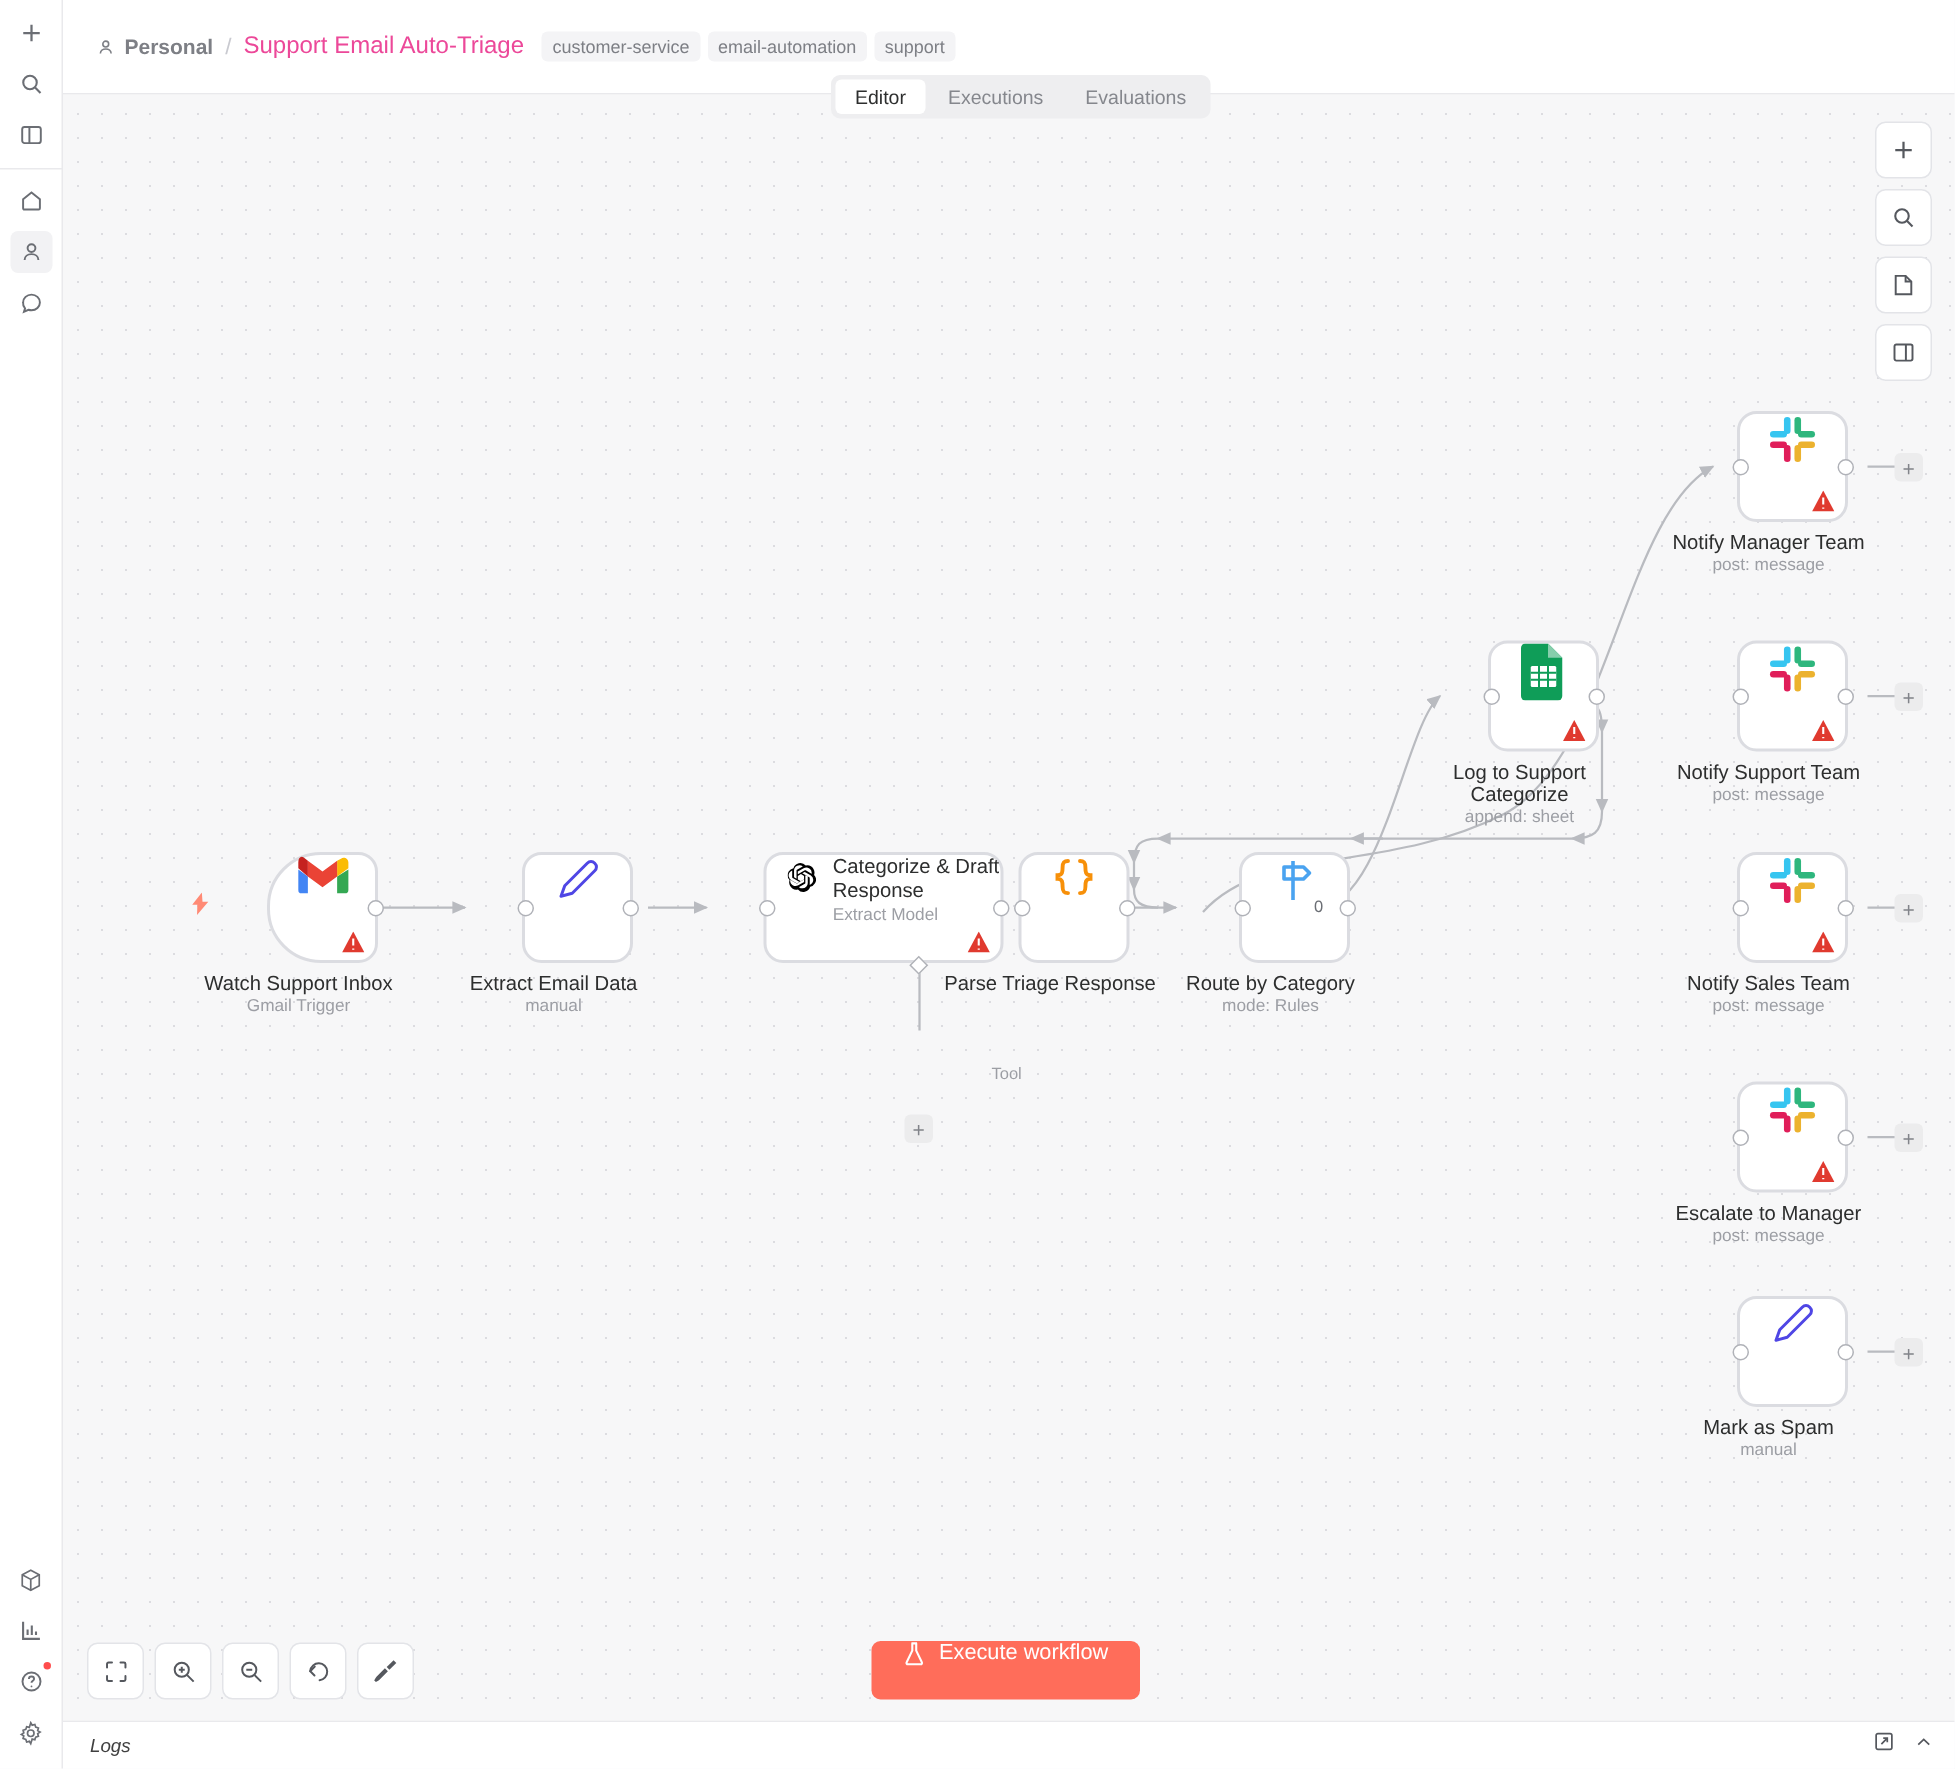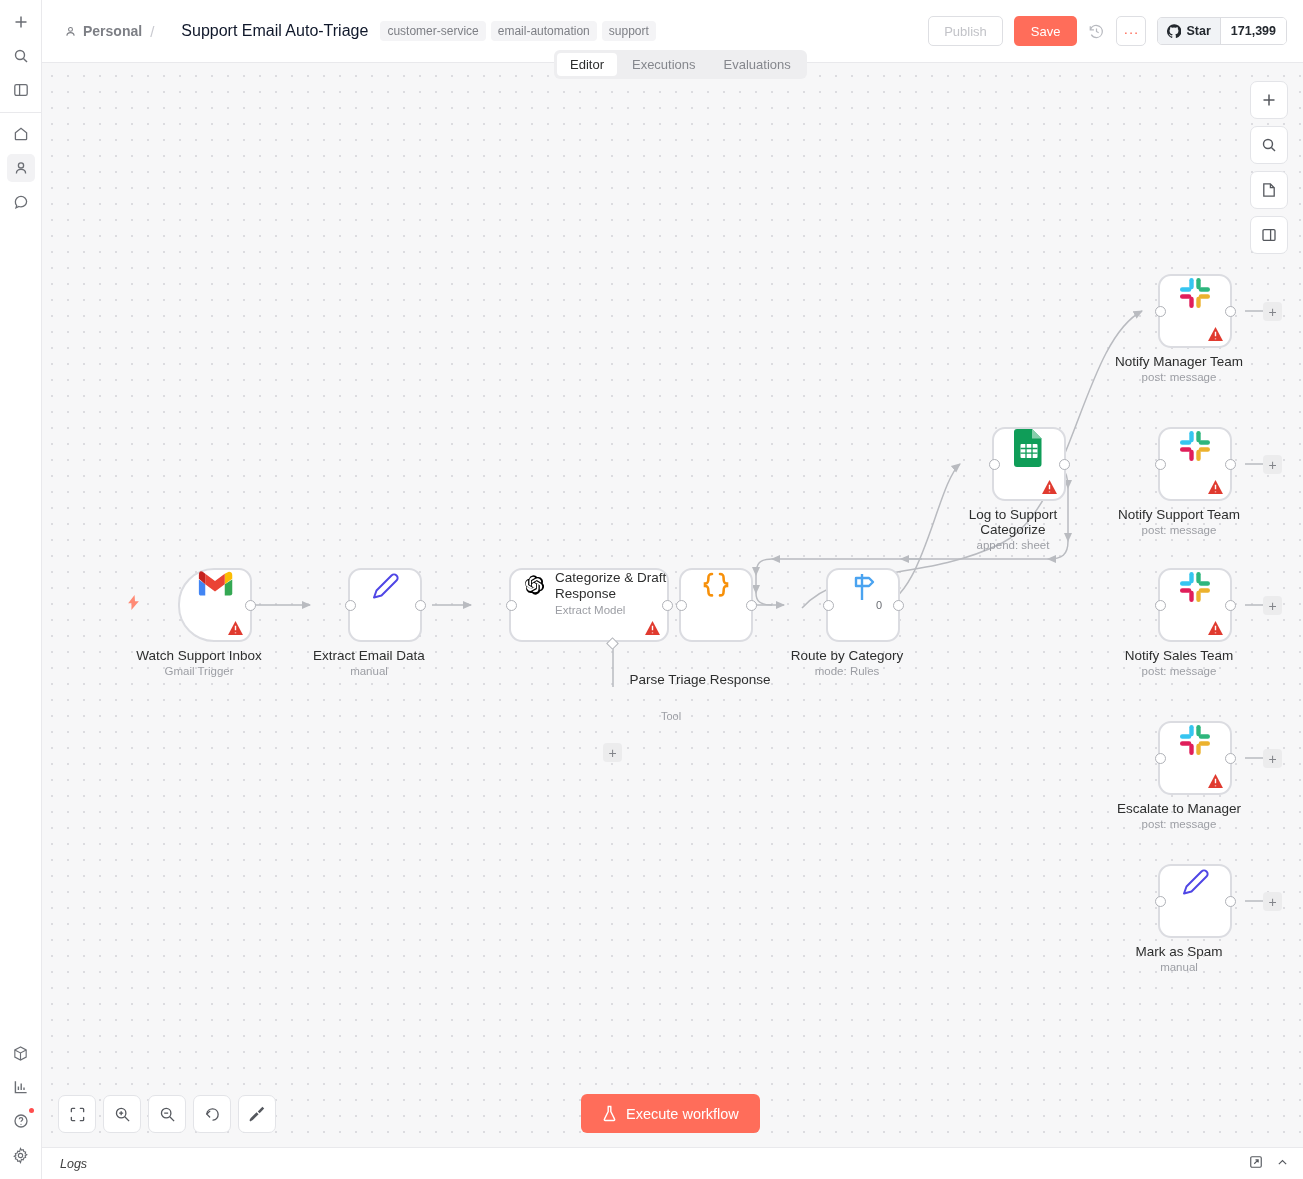--- a/index.html
+++ b/index.html
@@ -48,7 +48,7 @@
     color:#7d7f85; font-size:14px;font-weight:bold;
   }
   .bc-slash { color:#c9cad0; font-size:15px; }
-  .wf-title { font-size:16px; color:#0f172a; white-space:nowrap;margin-left:19px; }
+  .wf-title { font-size:16px; color:#ec4899; white-space:nowrap; }
   .tags { display:flex; gap:5px; margin-left:12px; }
   .tag {
     background:#f4f4f6; color:#7d7f85; font-size:12px;

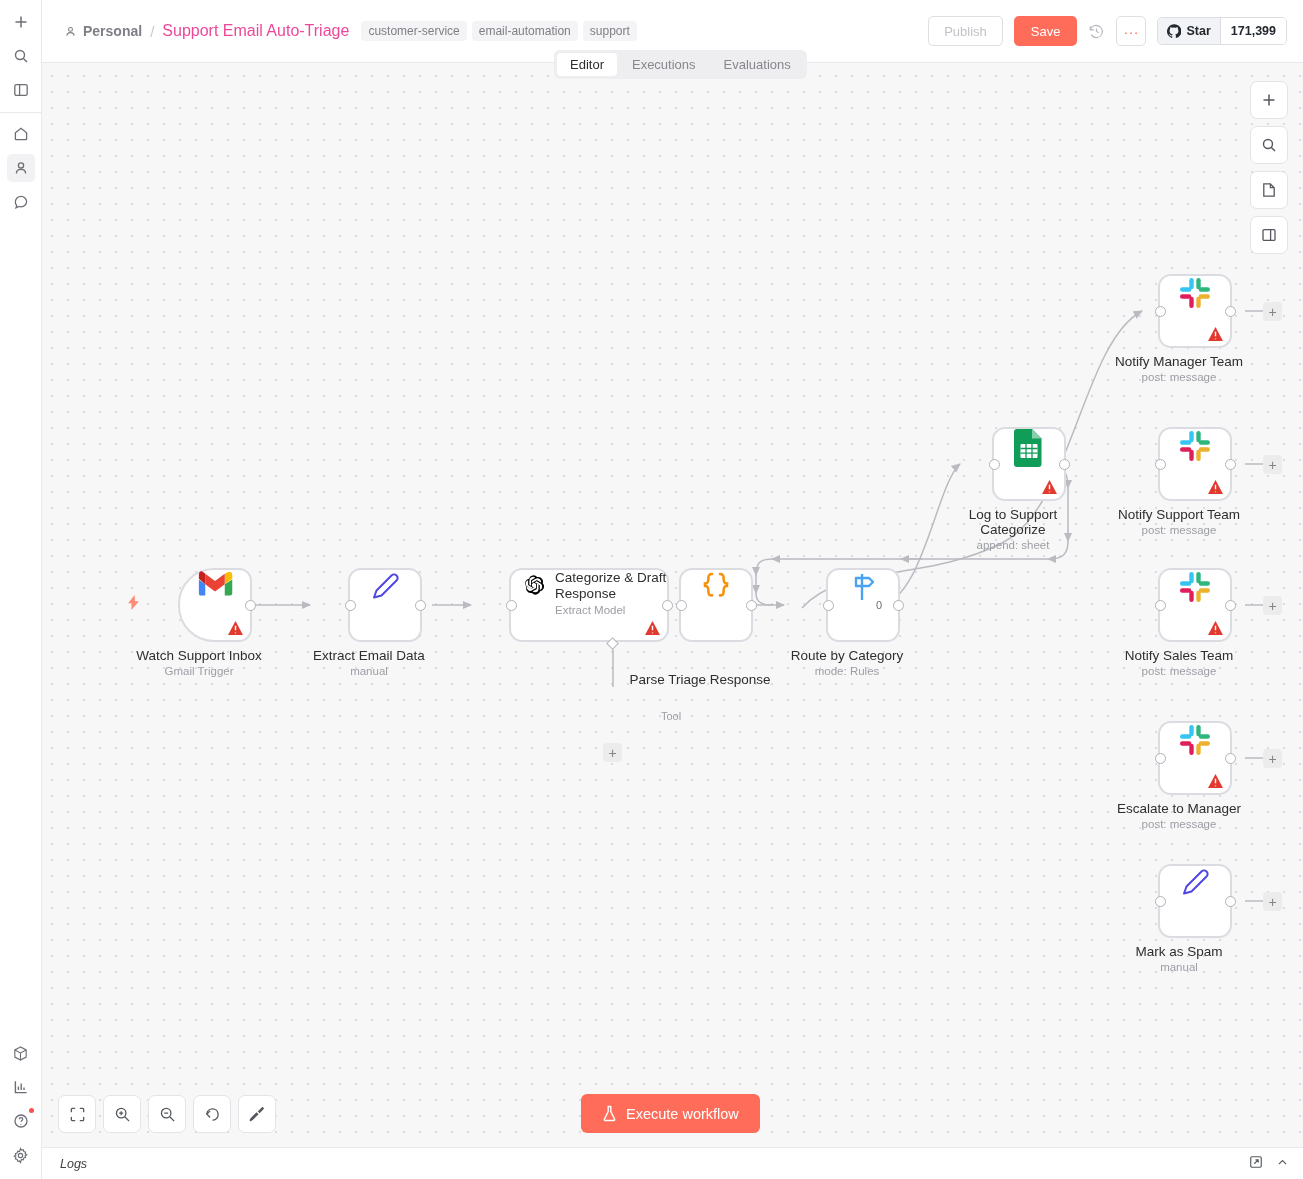--- a/index.html
+++ b/index.html
@@ -284,27 +284,6 @@
     <span class="tag">email-automation</span>
     <span class="tag">support</span>
   </div>
-  <div class="hdr-right">
-    <button class="btn-publish">Publish</button>
-    <button class="btn-save">Save</button>
-    <span class="icon-plain">
-      <svg width="17" height="17" viewBox="0 0 18 18" fill="none" stroke="currentColor" stroke-width="1.3">
-          <path d="M2.6 7.2A6.4 6.4 0 1 1 9 15.4a6.4 6.4 0 0 1-5.5-3.1"></path>
-          <path d="M2.4 3.4v3.9h3.9"></path>
-          <path d="M9 5.8V9l2.3 1.4"></path>
-        </svg>
-    </span>
-    <button class="btn-dots">...</button>
-    <span class="gh">
-      <span class="gh-left">
-        <svg width="14" height="14" viewBox="0 0 16 16" fill="currentColor">
-            <path d="M8 .3a8 8 0 0 0-2.5 15.6c.4.1.5-.2.5-.4v-1.4c-2.2.5-2.7-1-2.7-1-.4-.9-.9-1.2-.9-1.2-.7-.5 0-.5 0-.5.8.1 1.2.8 1.2.8.7 1.2 1.9.9 2.4.7 0-.6.3-1 .5-1.2-1.8-.2-3.6-.9-3.6-3.9 0-.9.3-1.6.8-2.1-.1-.2-.4-1 .1-2.1 0 0 .7-.2 2.2.8a7.6 7.6 0 0 1 4 0c1.5-1 2.2-.8 2.2-.8.5 1.1.2 1.9.1 2.1.5.5.8 1.2.8 2.1 0 3-1.8 3.7-3.6 3.9.3.3.6.8.6 1.6v2.3c0 .2.1.5.5.4A8 8 0 0 0 8 .3"></path>
-          </svg>
-        <span>Star</span>
-      </span>
-      <span class="gh-right">171,399</span>
-    </span>
-  </div>
 </div>
 
 <div id="tabs">

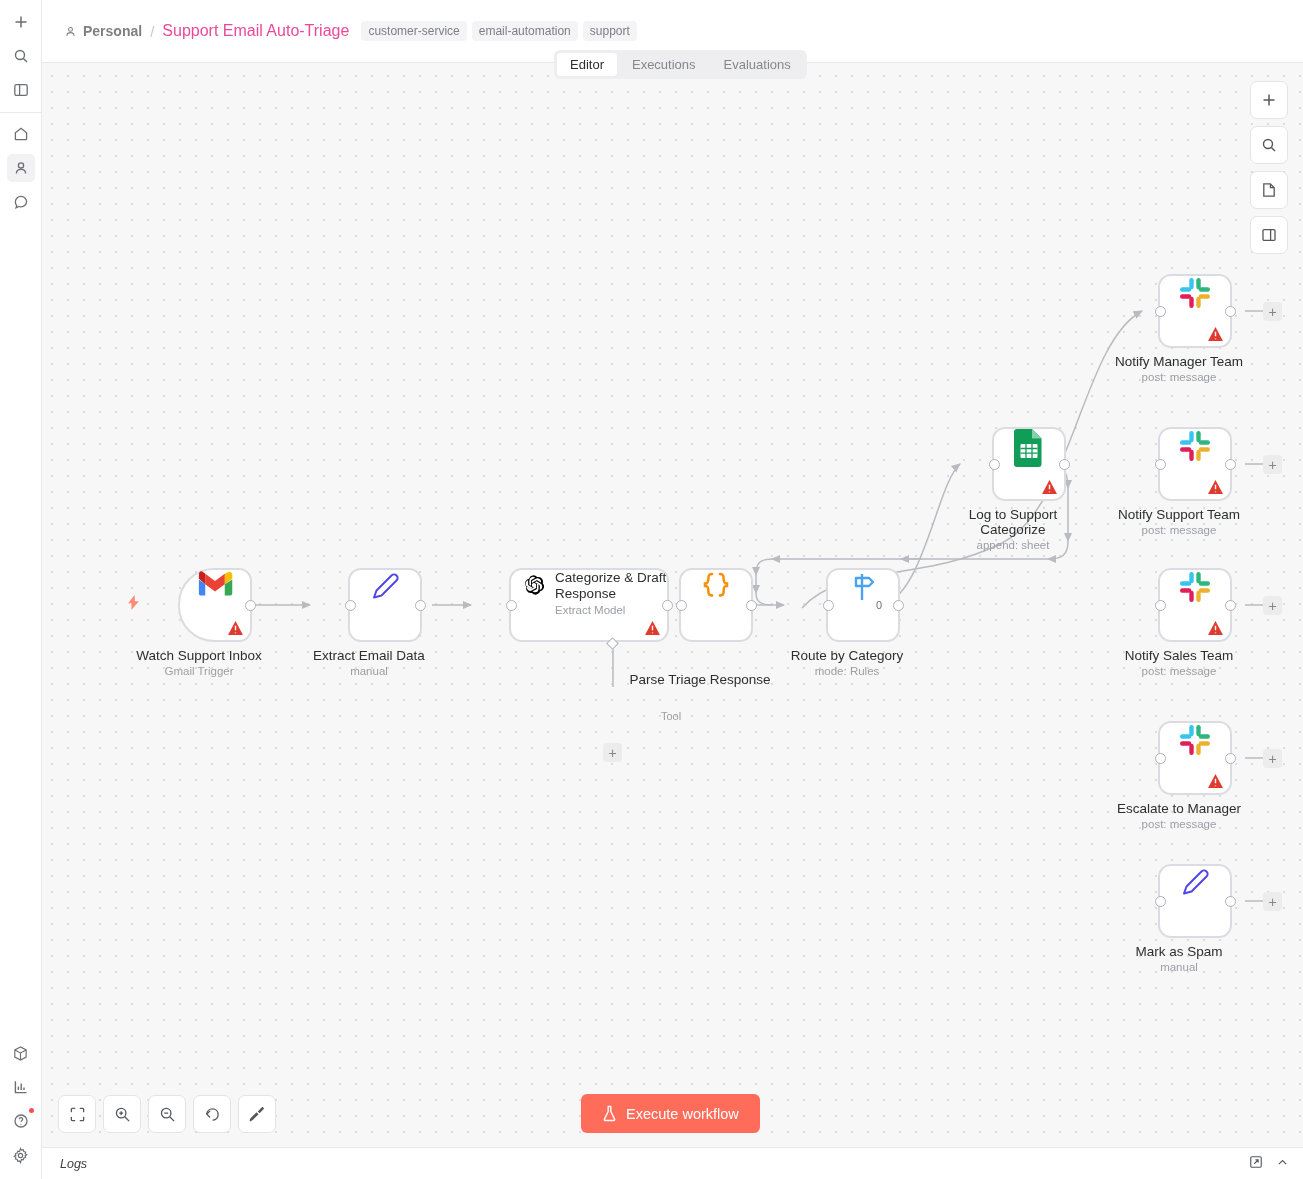--- a/index.html
+++ b/index.html
@@ -402,7 +402,7 @@
       <span class="port in"></span>
       <span class="port out"></span>
     </div>
-    <div class="nlabel" style="top:80px;margin-top:24px;">
+    <div class="nlabel" style="top:80px;">
       <div class="t">Parse Triage Response</div>
     </div>
   </div>

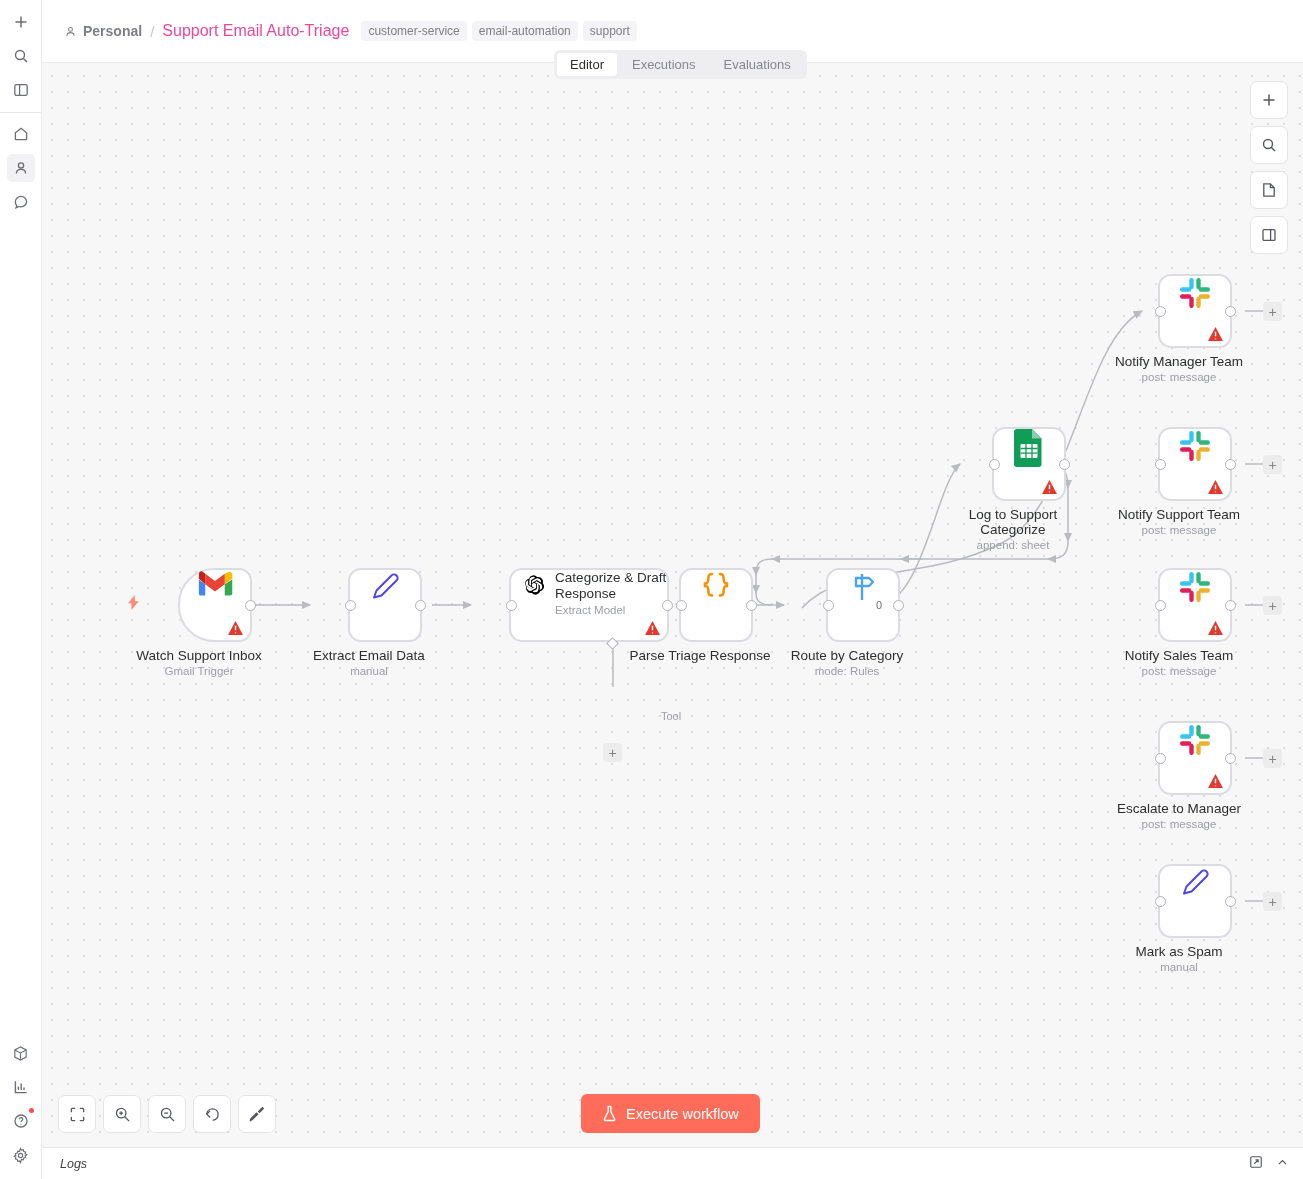--- a/index.html
+++ b/index.html
@@ -182,7 +182,7 @@
     position:absolute; left:539px; bottom:14px;
     height:39px; padding:0 21px; background:#ff6d5a; border:none;
     border-radius:6px; color:#fff; font-size:14.5px; cursor:pointer;
-    display:flex; align-items:center; gap:9px; z-index:20;
+    display:flex; align-items:flex-start; gap:9px; z-index:20;
   }
 
   

